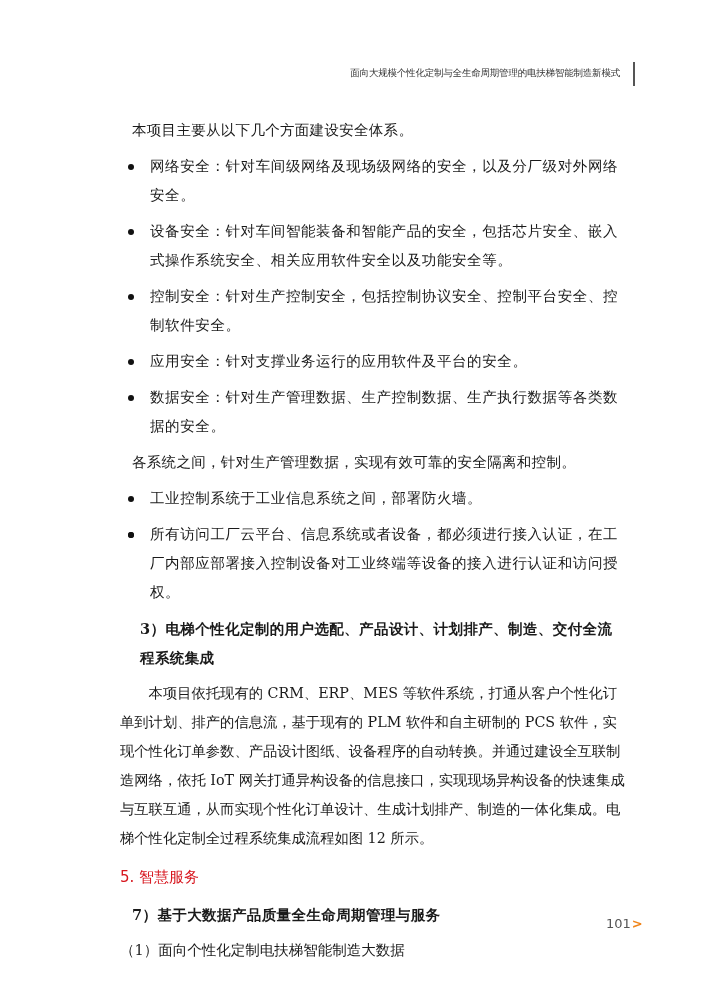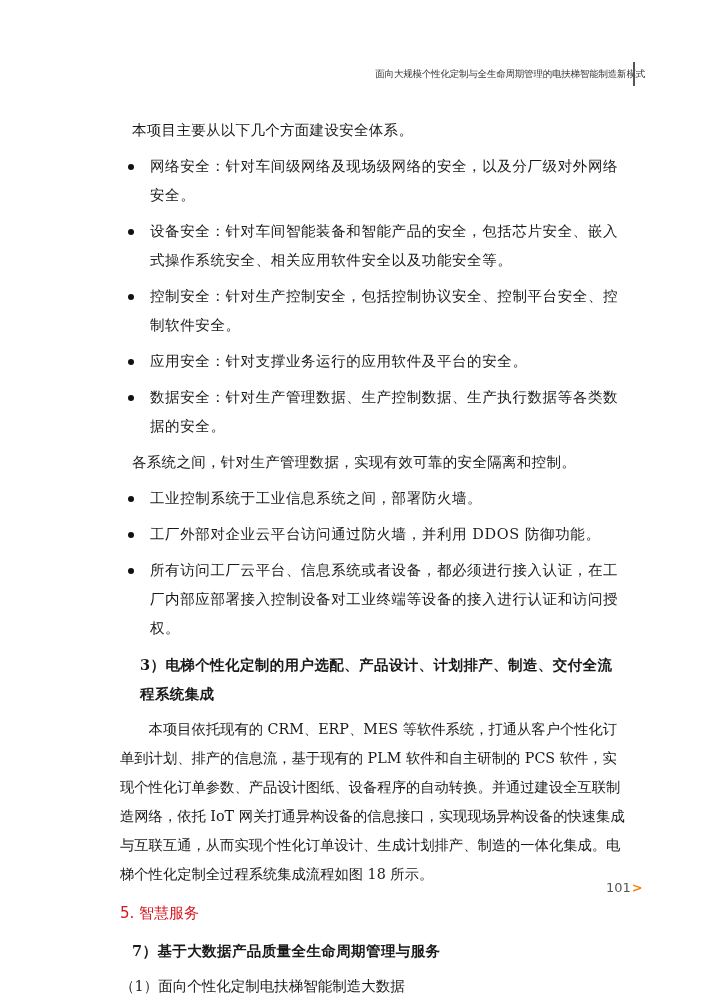--- a/index.html
+++ b/index.html
@@ -18,8 +18,8 @@
     .header {
       position: absolute;
       top: 68px;
-      right: 76px;
-      font-family: Liberation Serif, serif;
+      right: 101px;
+      font-family: Liberation Mono, monospace;
       font-size: 9.5px;
       color: #333;
       letter-spacing: -0.2px;

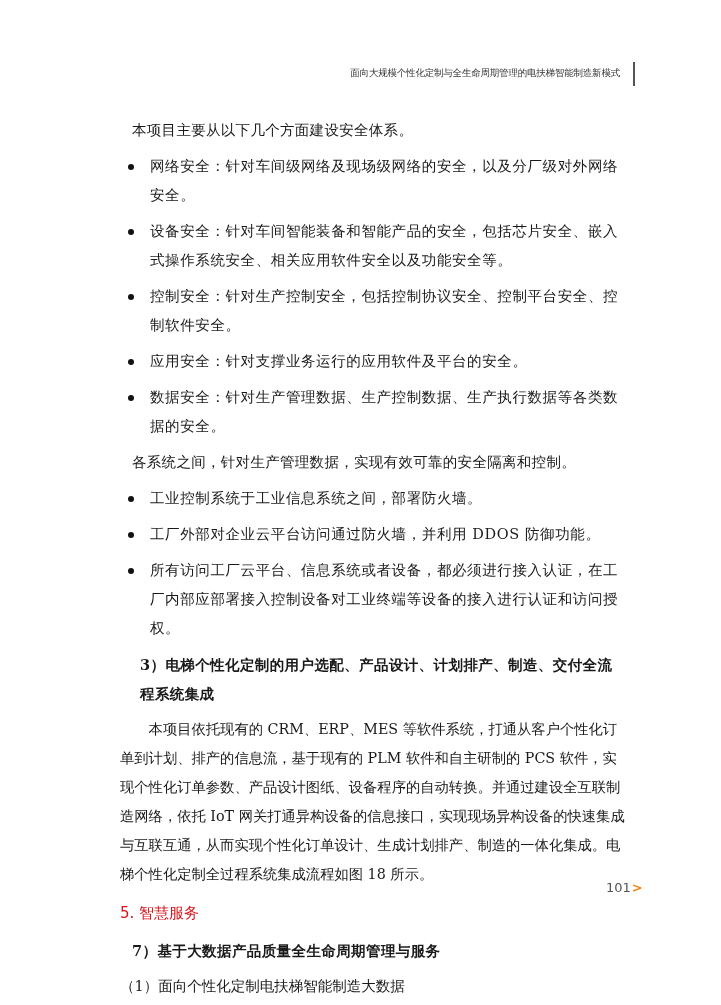--- a/index.html
+++ b/index.html
@@ -137,7 +137,6 @@
     </div>
     <div class="bullet-item">
       <span class="bullet-dot"></span>
-      <span>工厂外部对企业云平台访问通过防火墙，并利用 DDOS 防御功能。</span>
     </div>
     <div class="bullet-item">
       <span class="bullet-dot"></span>

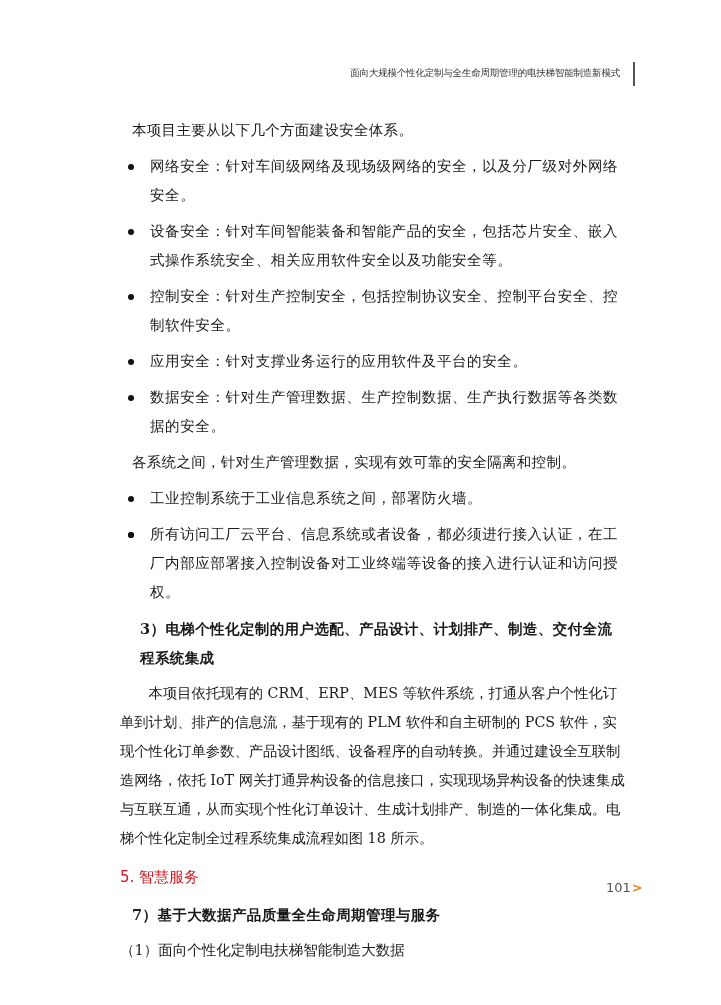--- a/index.html
+++ b/index.html
@@ -145,7 +145,7 @@
   </div>
 
   <p class="subhead">3）电梯个性化定制的用户选配、产品设计、计划排产、制造、交付全流程系统集成</p>
-  <p class="body-para">本项目依托现有的 CRM、ERP、MES 等软件系统，打通从客户个性化订单到计划、排产的信息流，基于现有的 PLM 软件和自主研制的 PCS 软件，实现个性化订单参数、产品设计图纸、设备程序的自动转换。并通过建设全互联制造网络，依托 IoT 网关打通异构设备的信息接口，实现现场异构设备的快速集成与互联互通，从而实现个性化订单设计、生成计划排产、制造的一体化集成。电梯个性化定制全过程系统集成流程如图 18 所示。</p>
+  <p class="body-para">本项目依托现有的 CRM、ERP、MES 等软件系统，打通从客户个性化订单到计划、排产的信息流，基于现有的 PLM 软件和自主研制的 PCS 软件，实现个性化订单参数、产品设计图纸、设备程序的自动转换。并通过建设全互联制造网络，依托 IoT 网关打通异构设备的信息接口，实现现场异构设备的快速集成与互联互通，从而实现个性化订单设计、生成计划排产、制造的一体化集成。电梯个性化定制全过程系统集成流程如图 12 所示。</p>
 
   <p class="section-title">5. 智慧服务</p>
   <p class="subhead" style="padding-left:0">7）基于大数据产品质量全生命周期管理与服务</p>

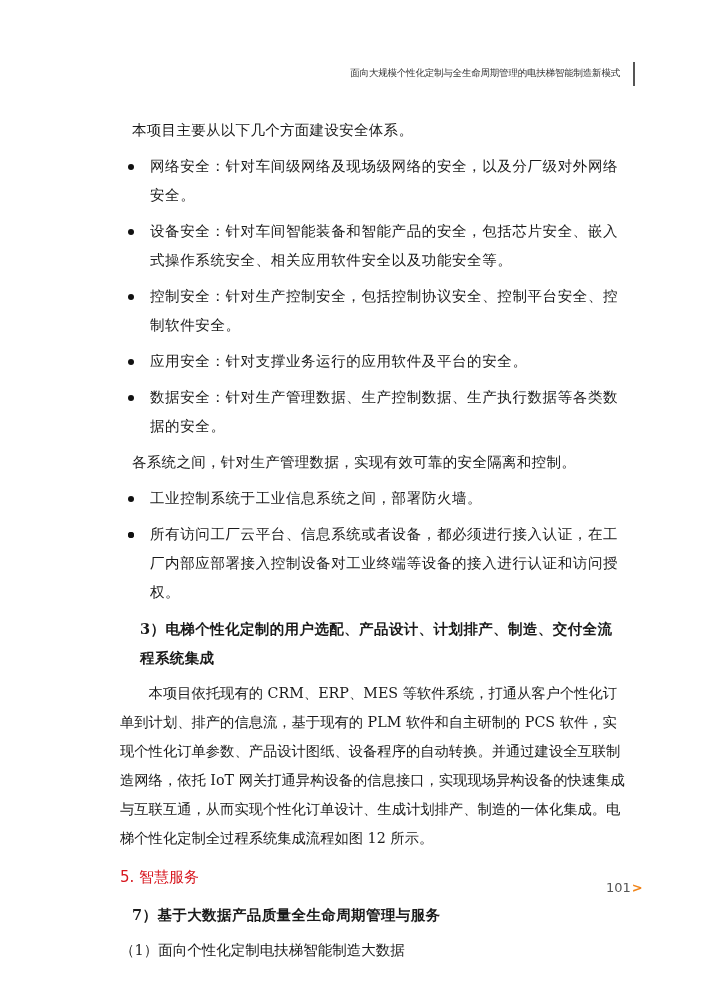--- a/index.html
+++ b/index.html
@@ -84,7 +84,7 @@
     }
     .page-number {
       position: absolute;
-      top: 880px;
+      top: 916px;
       left: 606px;
       font-family: "DejaVu Sans", "Liberation Sans", sans-serif;
       font-size: 13px;

